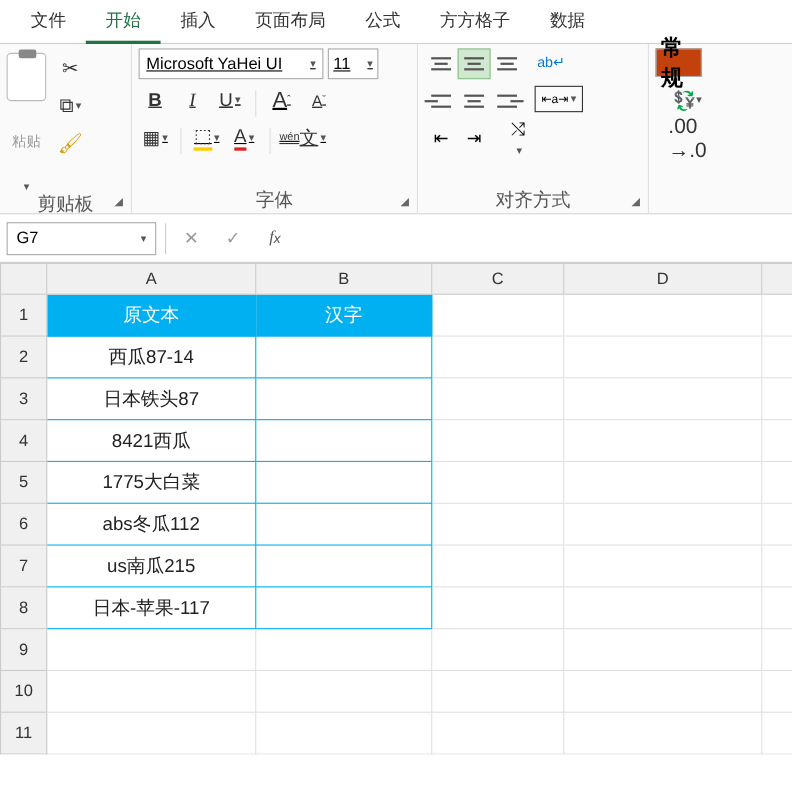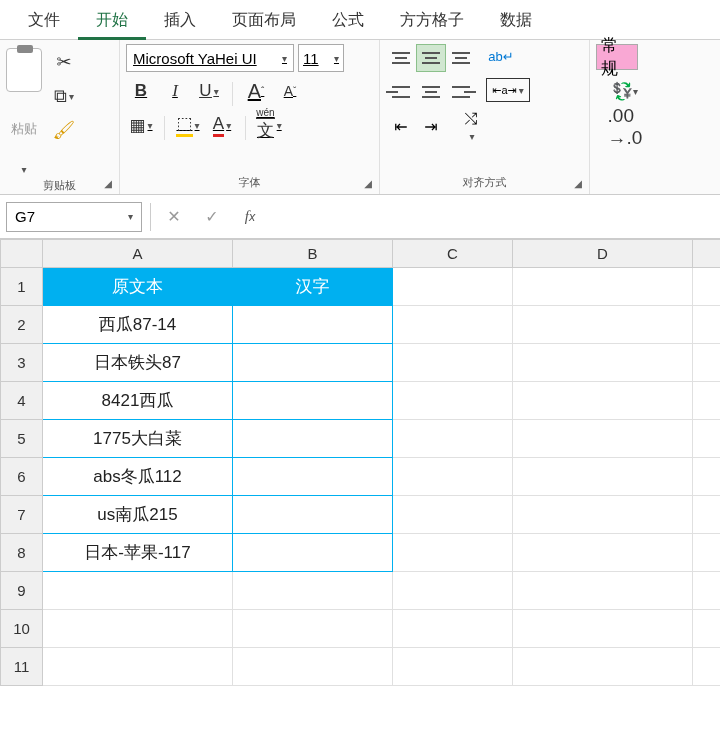--- a/index.html
+++ b/index.html
@@ -50,7 +50,7 @@
   .merge-icon { width: 44px; height: 24px; border: 1px solid #333; display: flex; align-items: center; justify-content: center; font-size: 11px; cursor: pointer; }
   
   .num-body { display: flex; flex-direction: column; gap: 6px; }
-  .num-combo { border: 1px solid #aaa; background: #f9a8d4; height: 26px; width: 42px; padding: 0 4px; font-size: 17px; display: flex; align-items: center; cursor: pointer; }
+  .num-combo { border: 1px solid #aaa; background: #c2410c; height: 26px; width: 42px; padding: 0 4px; font-size: 20px; display: flex; align-items: center; cursor: pointer; font-weight: bold; }
   
   
   .f-area { display: flex; align-items: center; height: 44px; padding: 6px 6px; gap: 8px; border-bottom: 1px solid #ccc; background: #fff; }

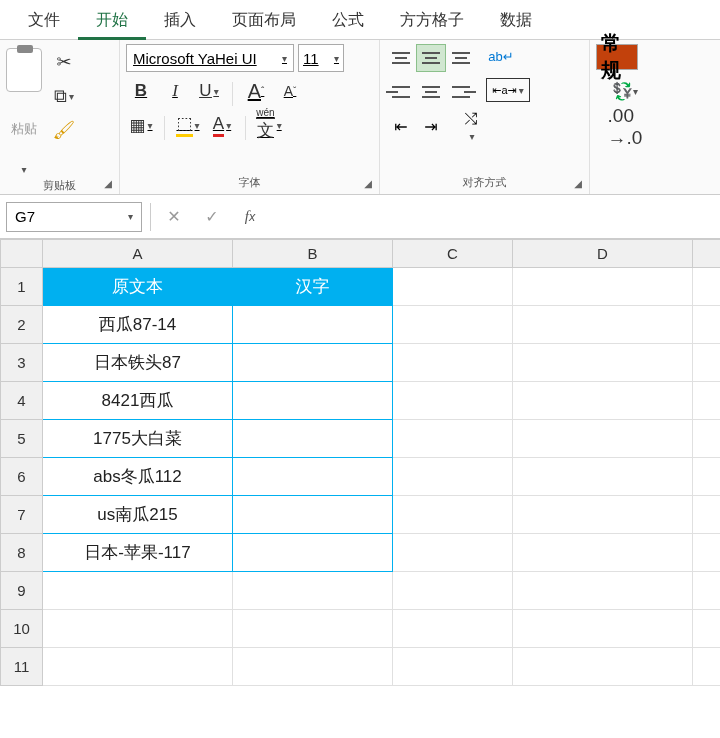--- a/index.html
+++ b/index.html
@@ -147,7 +147,7 @@
           </div>
         <div class="sep"></div>
         <div class="fmt-btn">
-          <div style="display:flex;flex-direction:column;align-items:center">
+          <div style="display:flex;flex-direction:row;align-items:center">
               <span class="wen">wén</span>
               <span>文</span>
             </div>

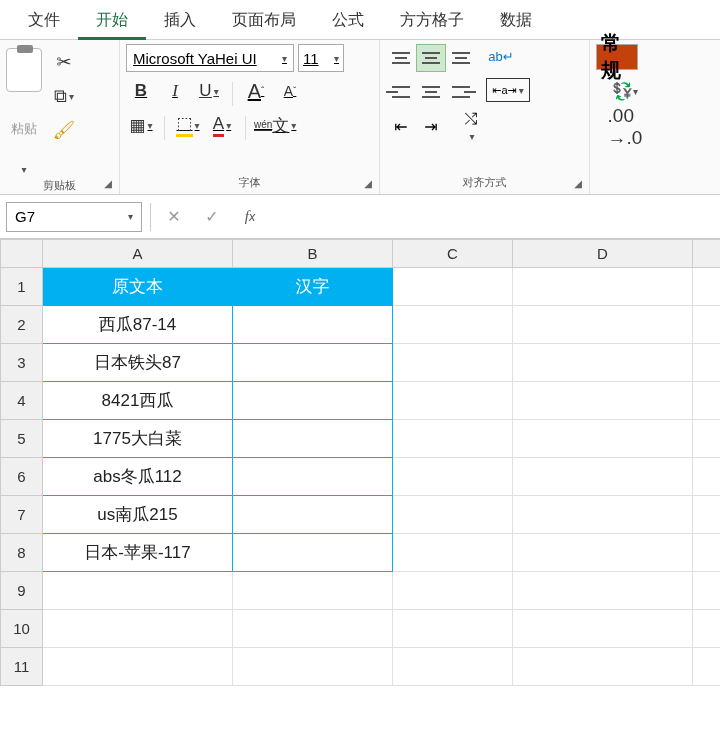--- a/index.html
+++ b/index.html
@@ -13,7 +13,7 @@
   
   .ribbon { display: flex; height: 155px; border-bottom: 1px solid #ccc; background: #fafafa; }
   .group { display: flex; flex-direction: column; border-right: 1px solid #e0e0e0; padding: 4px 6px 2px; position: relative; }
-  .group-label { text-align: center; font-size: 11px; color: #555; height: 20px; line-height: 20px; margin-top: auto; }
+  .group-label { text-align: center; font-size: 17px; color: #555; height: 20px; line-height: 20px; margin-top: auto; }
   .group-body { flex: 1; display: flex; align-items: flex-start; gap: 6px; padding-top: 4px; }
   .group-launcher { position: absolute; bottom: 3px; right: 4px; width: 14px; height: 14px; font-size: 10px; color: #666; text-align: center; line-height: 14px; cursor: pointer; }
   

